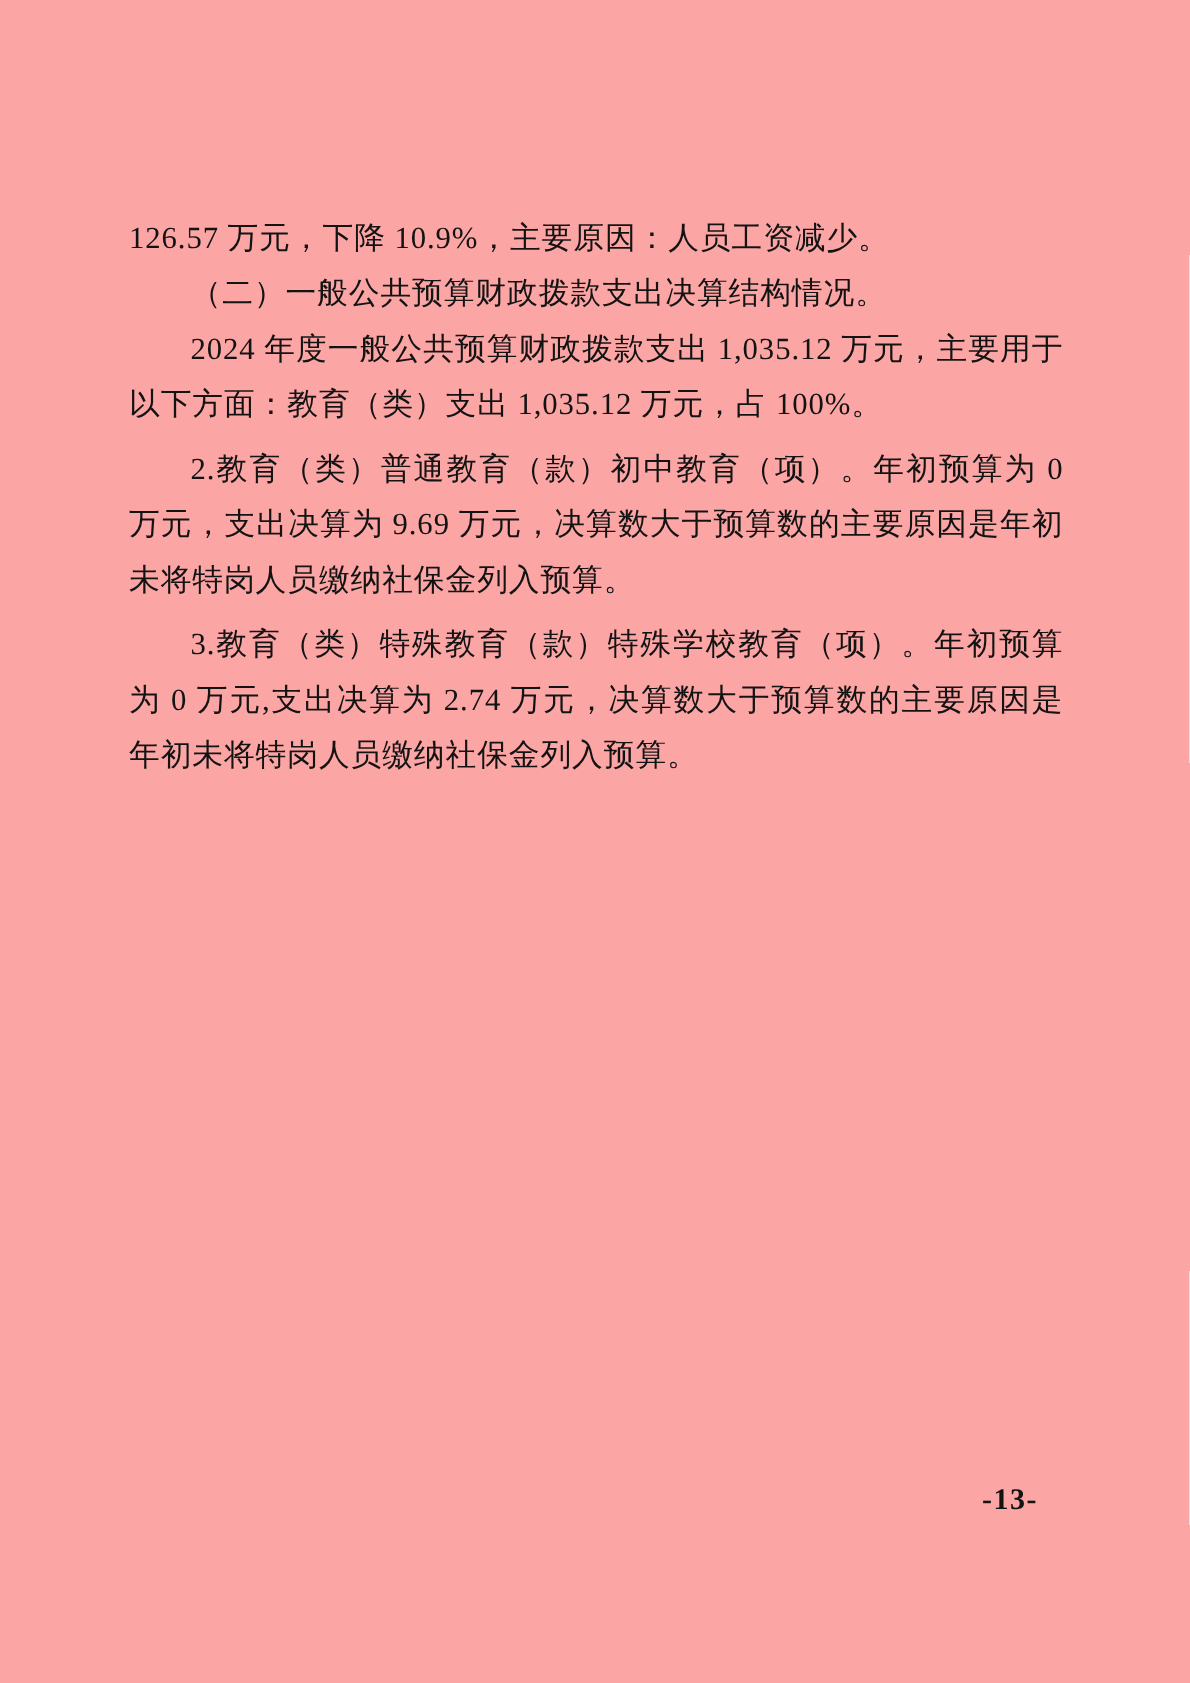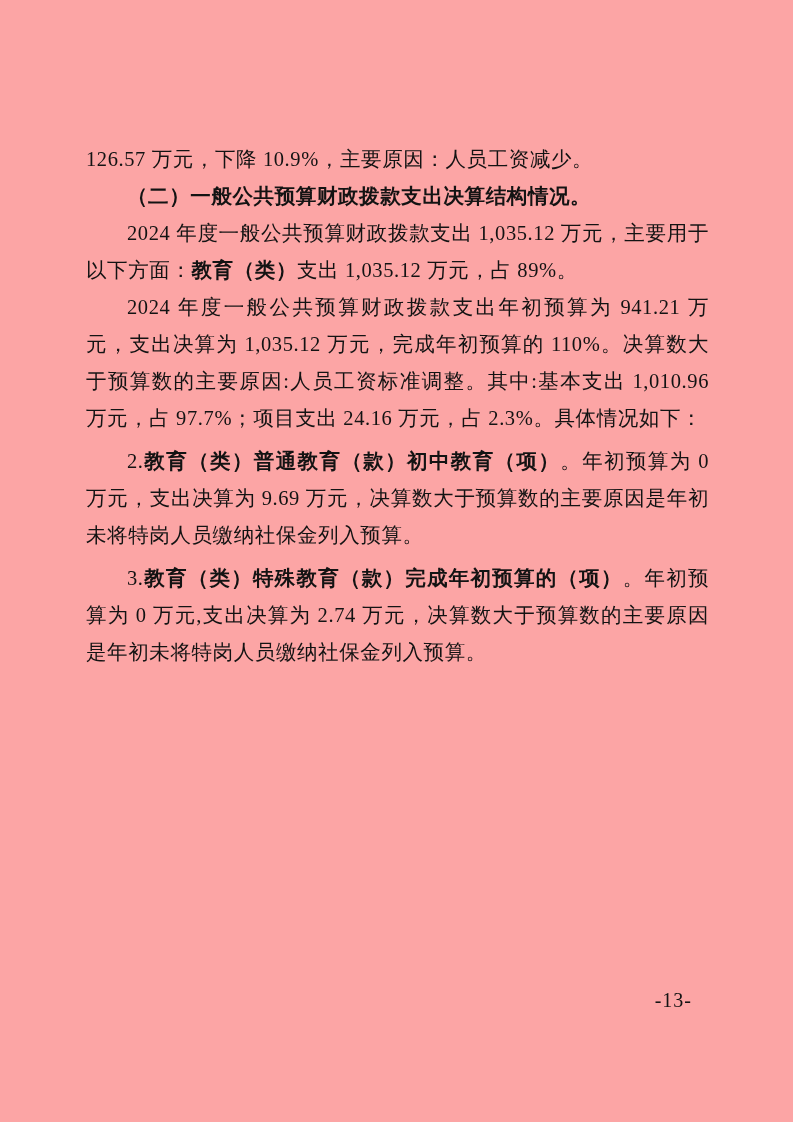--- a/index.html
+++ b/index.html
@@ -42,7 +42,7 @@
     margin-top: 6px;
   }
   .bold {
-    font-weight: bold;
+    font-weight: normal;
   }
   .page-number {
     position: absolute;

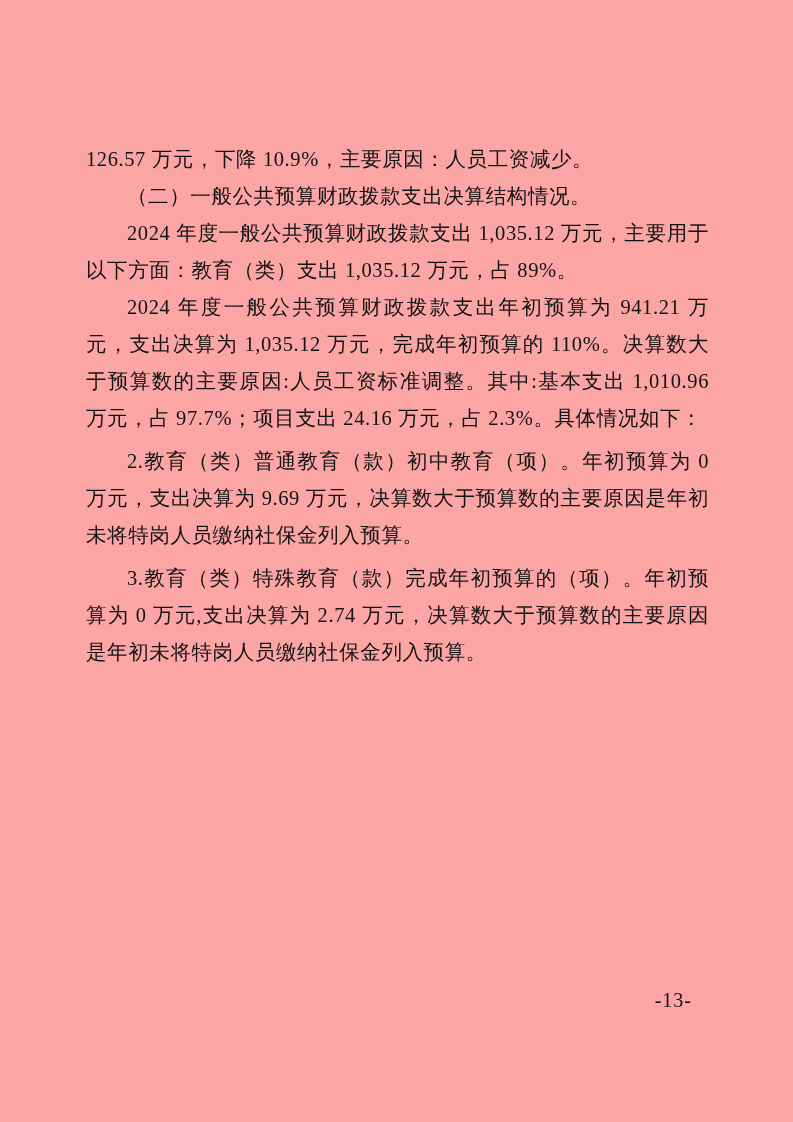--- a/index.html
+++ b/index.html
@@ -60,7 +60,7 @@
   <div class="content">
       <p class="para"><span>126.57 万元，下降 10.9%，主要原因：人员工资减少。</span></p>
       <p class="para indent"><span class="bold">（二）一般公共预算财政拨款支出决算结构情况。</span></p>
-      <p class="para indent"><span>2024 年度一般公共预算财政拨款支出 1,035.12 万元，主要用于以下方面：</span><span class="bold">教育（类）</span><span>支出 1,035.12 万元，占 89%。</span></p>
+      <p class="para indent"><span>2024 年度一般公共预算财政拨款支出 1,035.12 万元，主要用于以下方面：</span><span class="bold">教育（类）</span><span>支出 1,035.12 万元，占 100%。</span></p>
       <p class="para indent"><span>2024 年度一般公共预算财政拨款支出年初预算为 941.21 万元，支出决算为 1,035.12 万元，完成年初预算的 110%。决算数大于预算数的主要原因:人员工资标准调整。其中:基本支出 1,010.96 万元，占 97.7%；项目支出 24.16 万元，占 2.3%。具体情况如下：</span></p>
       <p class="para indent numbered"><span>2.</span><span class="bold">教育（类）普通教育（款）初中教育（项）</span><span>。年初预算为 0 万元，支出决算为 9.69 万元，决算数大于预算数的主要原因是年初未将特岗人员缴纳社保金列入预算。</span></p>
       <p class="para indent numbered"><span>3.</span><span class="bold">教育（类）特殊教育（款）完成年初预算的（项）</span><span>。年初预算为 0 万元,支出决算为 2.74 万元，决算数大于预算数的主要原因是年初未将特岗人员缴纳社保金列入预算。</span></p>

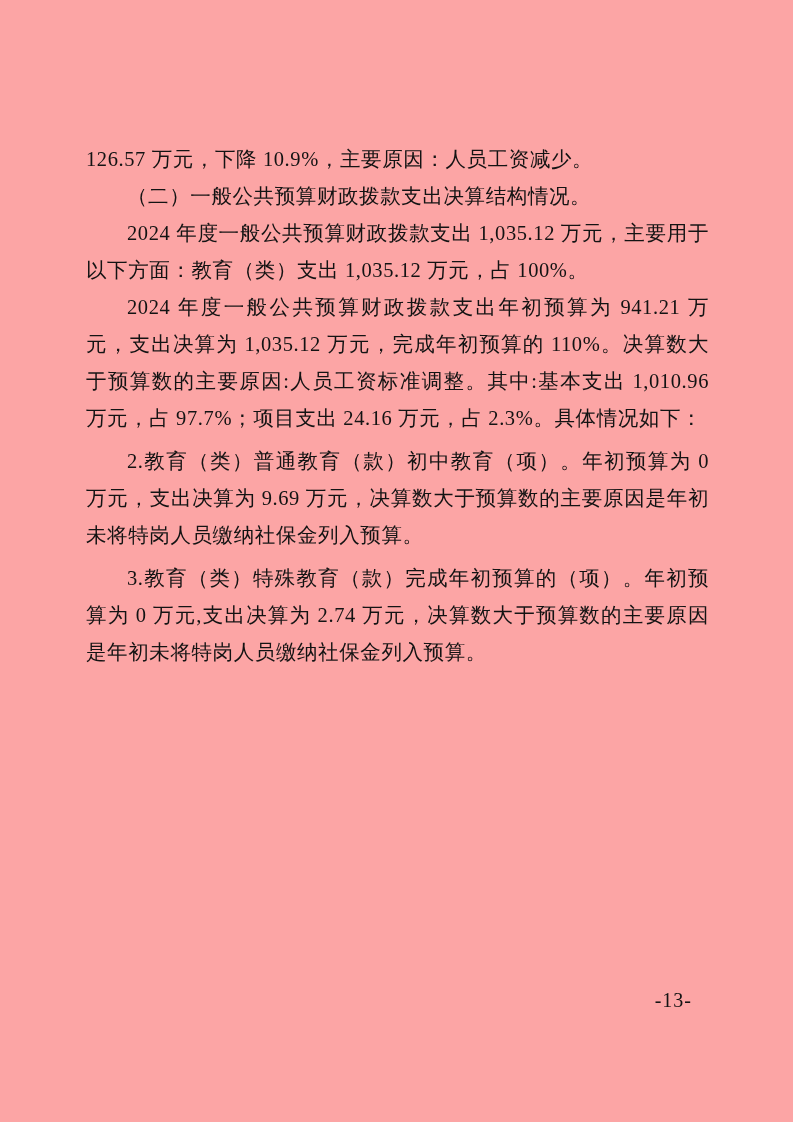--- a/index.html
+++ b/index.html
@@ -61,7 +61,6 @@
       <p class="para"><span>126.57 万元，下降 10.9%，主要原因：人员工资减少。</span></p>
       <p class="para indent"><span class="bold">（二）一般公共预算财政拨款支出决算结构情况。</span></p>
       <p class="para indent"><span>2024 年度一般公共预算财政拨款支出 1,035.12 万元，主要用于以下方面：</span><span class="bold">教育（类）</span><span>支出 1,035.12 万元，占 100%。</span></p>
-      <p class="para indent"><span>2024 年度一般公共预算财政拨款支出年初预算为 941.21 万元，支出决算为 1,035.12 万元，完成年初预算的 110%。决算数大于预算数的主要原因:人员工资标准调整。其中:基本支出 1,010.96 万元，占 97.7%；项目支出 24.16 万元，占 2.3%。具体情况如下：</span></p>
       <p class="para indent numbered"><span>2.</span><span class="bold">教育（类）普通教育（款）初中教育（项）</span><span>。年初预算为 0 万元，支出决算为 9.69 万元，决算数大于预算数的主要原因是年初未将特岗人员缴纳社保金列入预算。</span></p>
       <p class="para indent numbered"><span>3.</span><span class="bold">教育（类）特殊教育（款）完成年初预算的（项）</span><span>。年初预算为 0 万元,支出决算为 2.74 万元，决算数大于预算数的主要原因是年初未将特岗人员缴纳社保金列入预算。</span></p>
     </div>

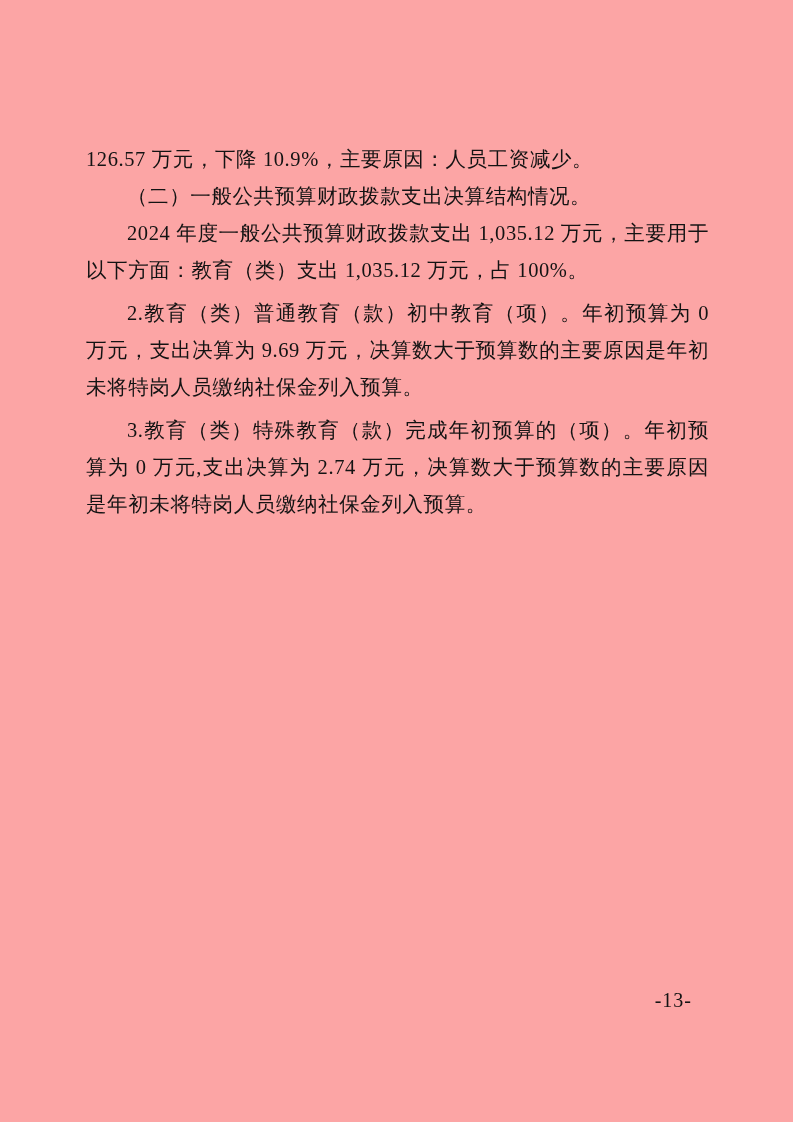--- a/index.html
+++ b/index.html
@@ -62,7 +62,7 @@
       <p class="para indent"><span class="bold">（二）一般公共预算财政拨款支出决算结构情况。</span></p>
       <p class="para indent"><span>2024 年度一般公共预算财政拨款支出 1,035.12 万元，主要用于以下方面：</span><span class="bold">教育（类）</span><span>支出 1,035.12 万元，占 100%。</span></p>
       <p class="para indent numbered"><span>2.</span><span class="bold">教育（类）普通教育（款）初中教育（项）</span><span>。年初预算为 0 万元，支出决算为 9.69 万元，决算数大于预算数的主要原因是年初未将特岗人员缴纳社保金列入预算。</span></p>
-      <p class="para indent numbered"><span>3.</span><span class="bold">教育（类）特殊教育（款）完成年初预算的（项）</span><span>。年初预算为 0 万元,支出决算为 2.74 万元，决算数大于预算数的主要原因是年初未将特岗人员缴纳社保金列入预算。</span></p>
+      <p class="para indent numbered"><span>3.</span><span class="bold">教育（类）特殊教育（款）特殊学校教育（项）</span><span>。年初预算为 0 万元,支出决算为 2.74 万元，决算数大于预算数的主要原因是年初未将特岗人员缴纳社保金列入预算。</span></p>
     </div>
   <div class="page-number">-13-</div>
 </div>

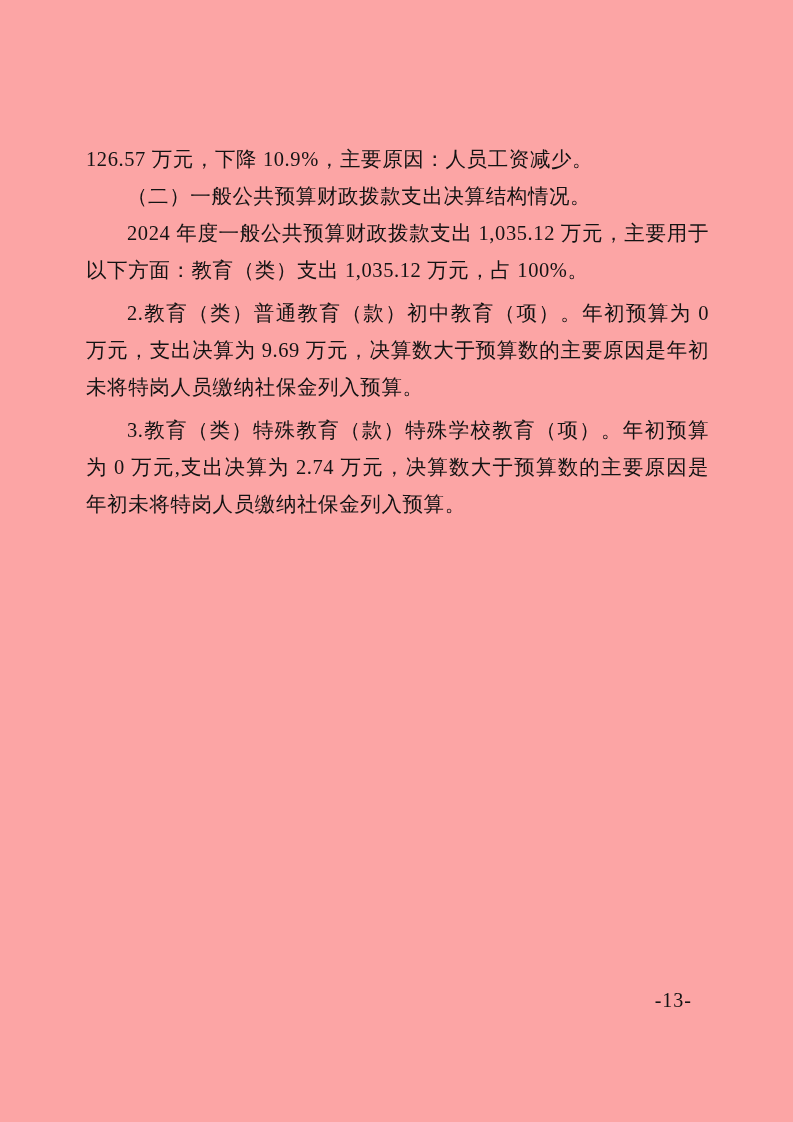--- a/index.html
+++ b/index.html
@@ -51,6 +51,7 @@
     font-size: 20px;
     letter-spacing: 1px;
     color: #131313;
+    font-weight: bold;
   }
 </style>
 </head>

